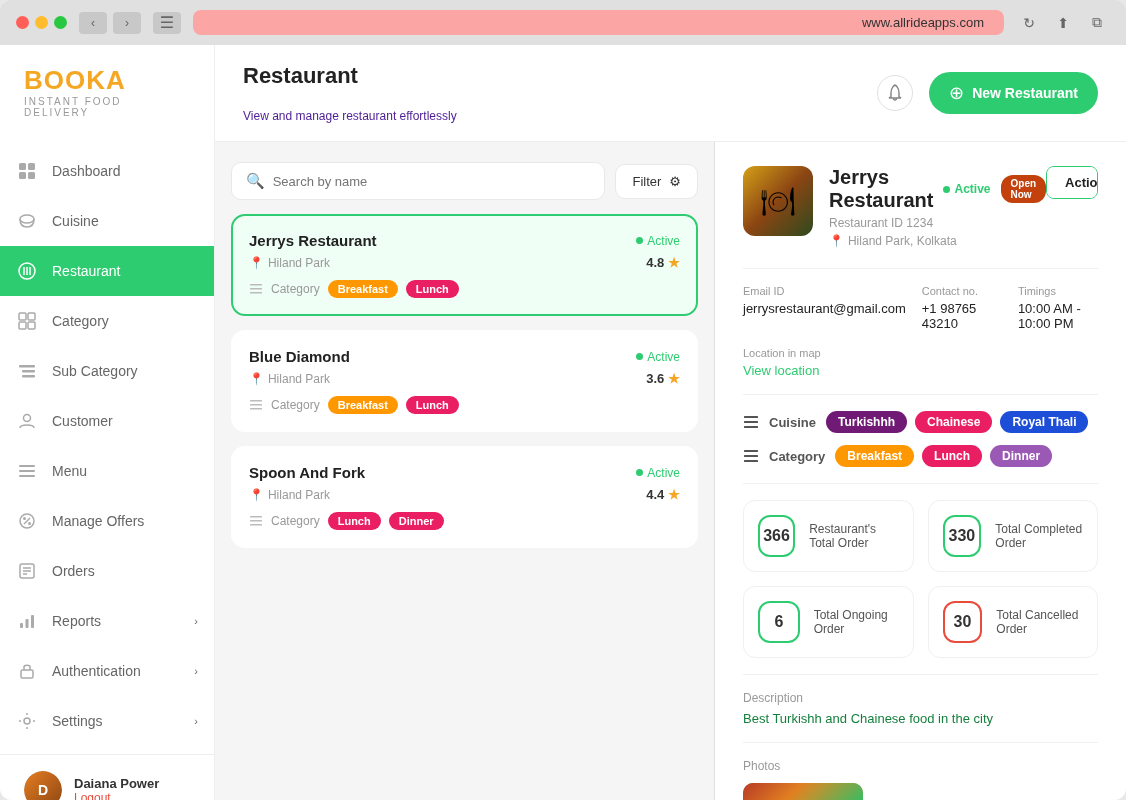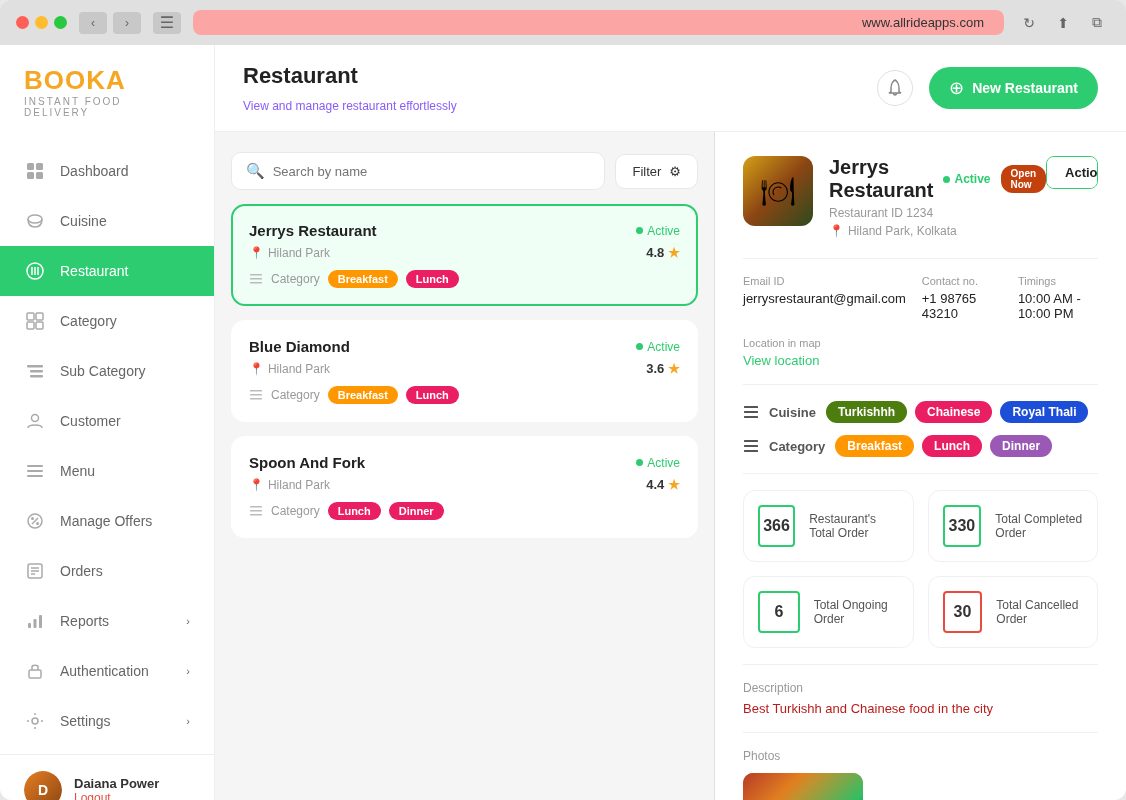--- a/index.html
+++ b/index.html
@@ -43,7 +43,7 @@
     
     .page-header { background: white; padding: 18px 28px; display: flex; align-items: center; justify-content: space-between; border-bottom: 1px solid #eee; }
     .page-title-area .page-title { font-size: 22px; font-weight: 700; color: #222; }
-    .page-title-area .page-subtitle { font-size: 12px; color: #8b5cf6; margin-top: 10px; }
+    .page-title-area .page-subtitle { font-size: 12px; color: #4c1d95; margin-top: 20px; }
     .header-actions { display: flex; align-items: center; gap: 16px; }
     .bell-btn { width: 36px; height: 36px; border: 1.5px solid #e0e0e0; border-radius: 50%; display: flex; align-items: center; justify-content: center; color: #888; background: white; cursor: pointer; }
     .new-restaurant-btn { background: #2ecc71; color: white; border: none; border-radius: 24px; padding: 10px 20px; font-size: 14px; font-weight: 600; cursor: pointer; display: flex; align-items: center; gap: 8px; }

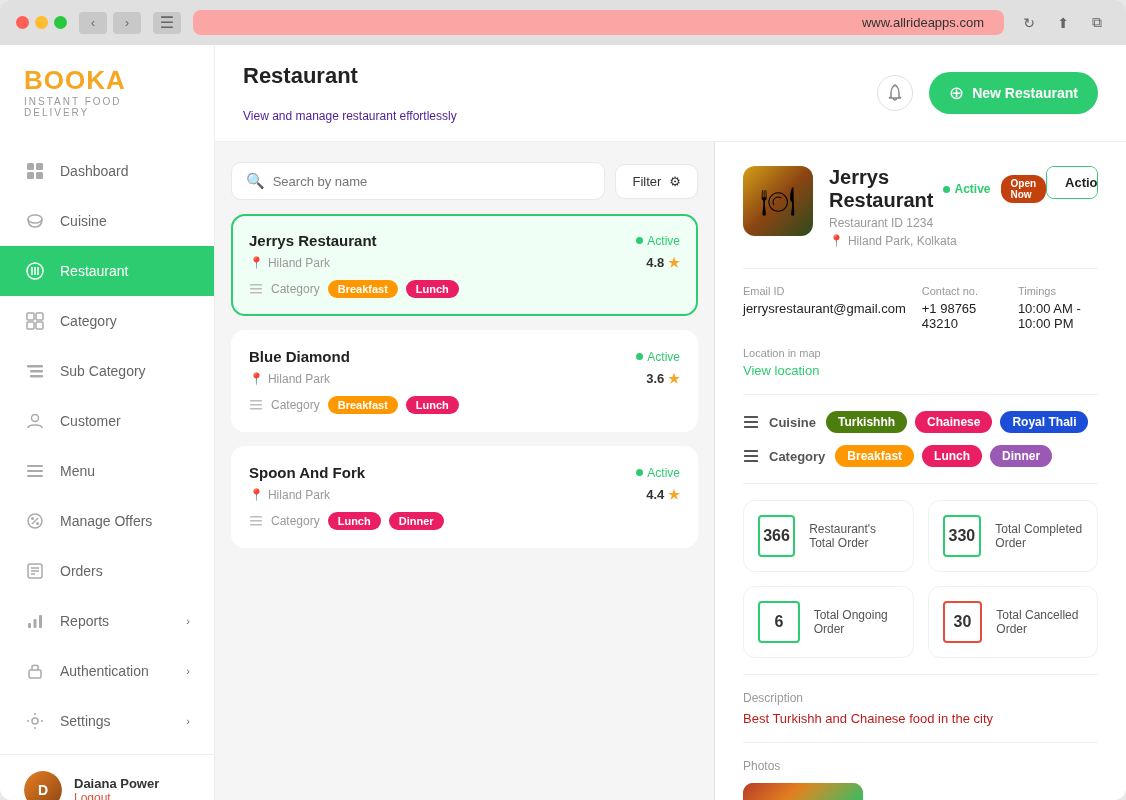--- a/index.html
+++ b/index.html
@@ -28,7 +28,7 @@
     .logo-brand { font-size: 26px; font-weight: 800; color: #f5a623; letter-spacing: 1px; }
     .logo-sub { font-size: 10px; color: #999; letter-spacing: 2px; text-transform: uppercase; }
     .nav-items { flex: 1; padding: 8px 0; }
-    .nav-item { display: flex; align-items: center; gap: 14px; padding: 14px 24px; cursor: pointer; color: #666; font-size: 14px; font-weight: 500; position: relative; }
+    .nav-item { display: flex; align-items: center; gap: 14px; padding: 14px 16px; cursor: pointer; color: #666; font-size: 14px; font-weight: 500; position: relative; }
     .nav-item.active { background: #2ecc71; color: white; border-radius: 0; }
     .nav-item .nav-icon { width: 22px; height: 22px; display: flex; align-items: center; justify-content: center; flex-shrink: 0; }
     .nav-item .chevron { margin-left: auto; font-size: 11px; }

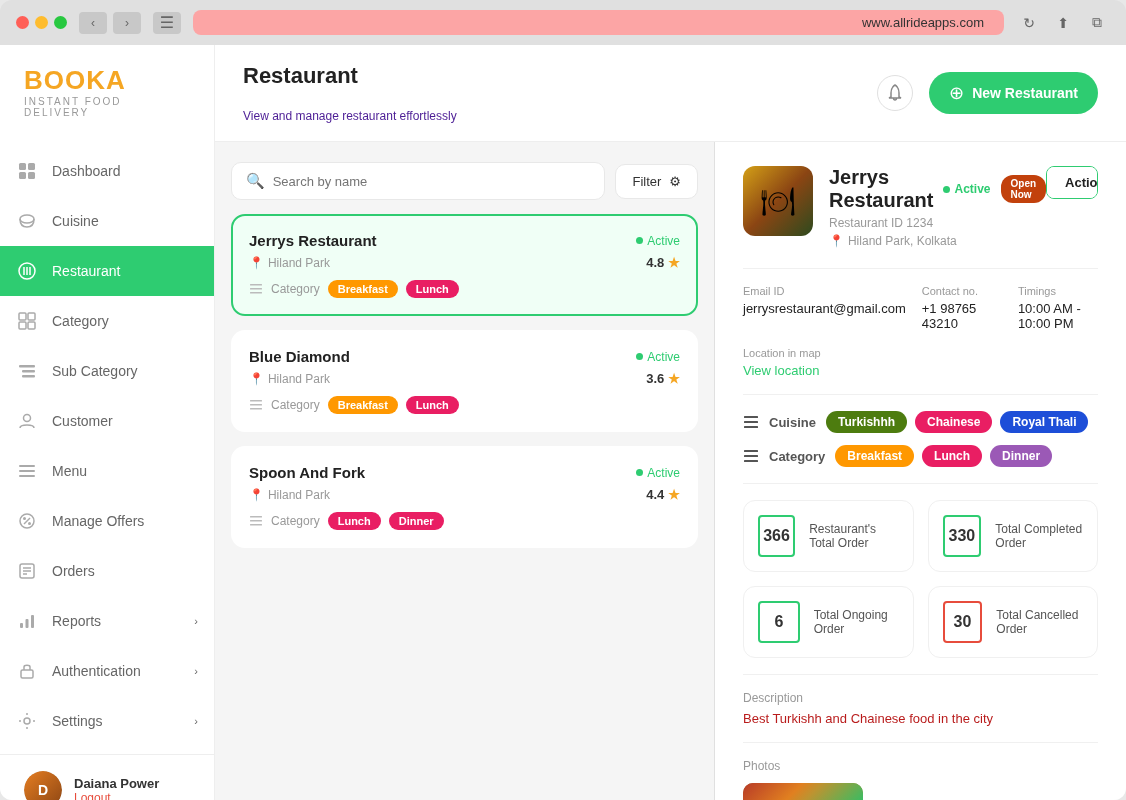--- a/index.html
+++ b/index.html
@@ -102,7 +102,7 @@
     .row-label { font-size: 13px; color: #555; font-weight: 600; display: flex; align-items: center; gap: 6px; }
     .cuisine-tags, .category-tags { display: flex; gap: 8px; flex-wrap: wrap; }
     .cuisine-tag { padding: 4px 12px; border-radius: 20px; font-size: 12px; font-weight: 600; }
-    .cuisine-tag.turkish { background: #4d7c0f; color: white; }
+    .cuisine-tag.turkish { background: #701a75; color: white; }
     .cuisine-tag.chainese { background: #e91e63; color: white; }
     .cuisine-tag.royal { background: #1d4ed8; color: white; }
     .cat-tag { padding: 4px 12px; border-radius: 20px; font-size: 12px; font-weight: 600; }

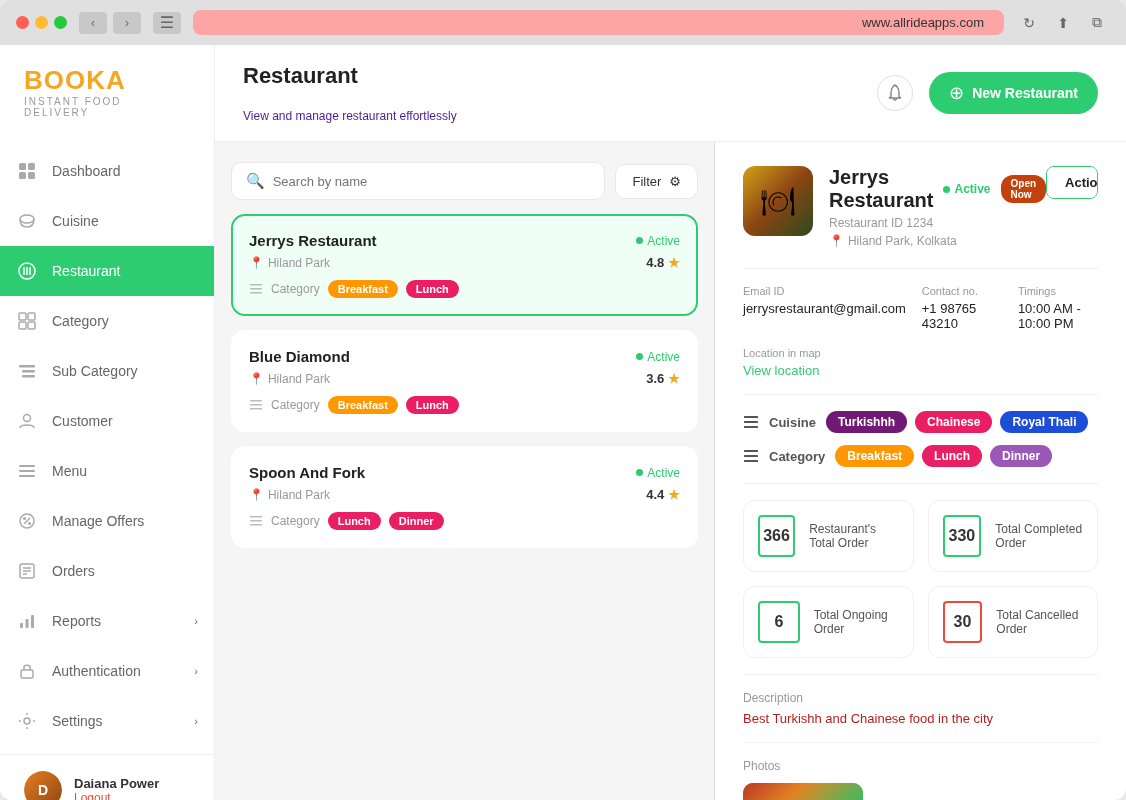--- a/index.html
+++ b/index.html
@@ -112,7 +112,7 @@
 
     .stats-grid { display: grid; grid-template-columns: 1fr 1fr; gap: 14px; margin-bottom: 16px; }
     .stat-card { display: flex; align-items: center; gap: 14px; padding: 14px; border: 1.5px solid #f0f0f0; border-radius: 12px; }
-    .stat-number-box { width: 52px; height: 42px; border-radius: 4px; display: flex; align-items: center; justify-content: center; font-size: 16px; font-weight: 700; color: #333; border: 2px solid; }
+    .stat-number-box { width: 52px; height: 42px; border-radius: 12px; display: flex; align-items: center; justify-content: center; font-size: 16px; font-weight: 700; color: #333; border: 2px solid; }
     .stat-number-box.green { border-color: #2ecc71; }
     .stat-number-box.red { border-color: #e74c3c; }
     .stat-desc { font-size: 12px; color: #555; font-weight: 500; }

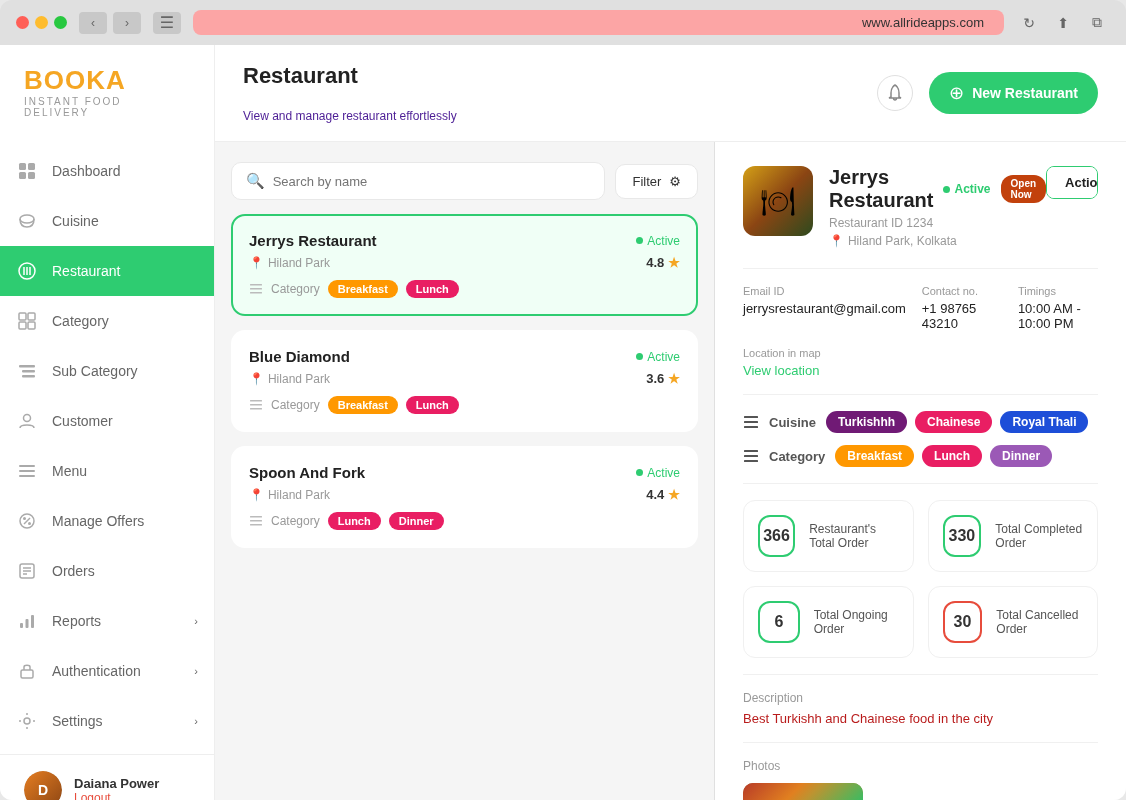--- a/index.html
+++ b/index.html
@@ -119,7 +119,7 @@
 
     .description-section { margin-bottom: 16px; }
     .section-label { font-size: 12px; color: #999; margin-bottom: 6px; }
-    .description-text { font-size: 13px; color: #b91c1c; }
+    .description-text { font-size: 13px; color: #15803d; }
 
     .photos-section .photos-label { font-size: 12px; color: #999; margin-bottom: 10px; }
     .photos-grid { display: flex; gap: 10px; }

